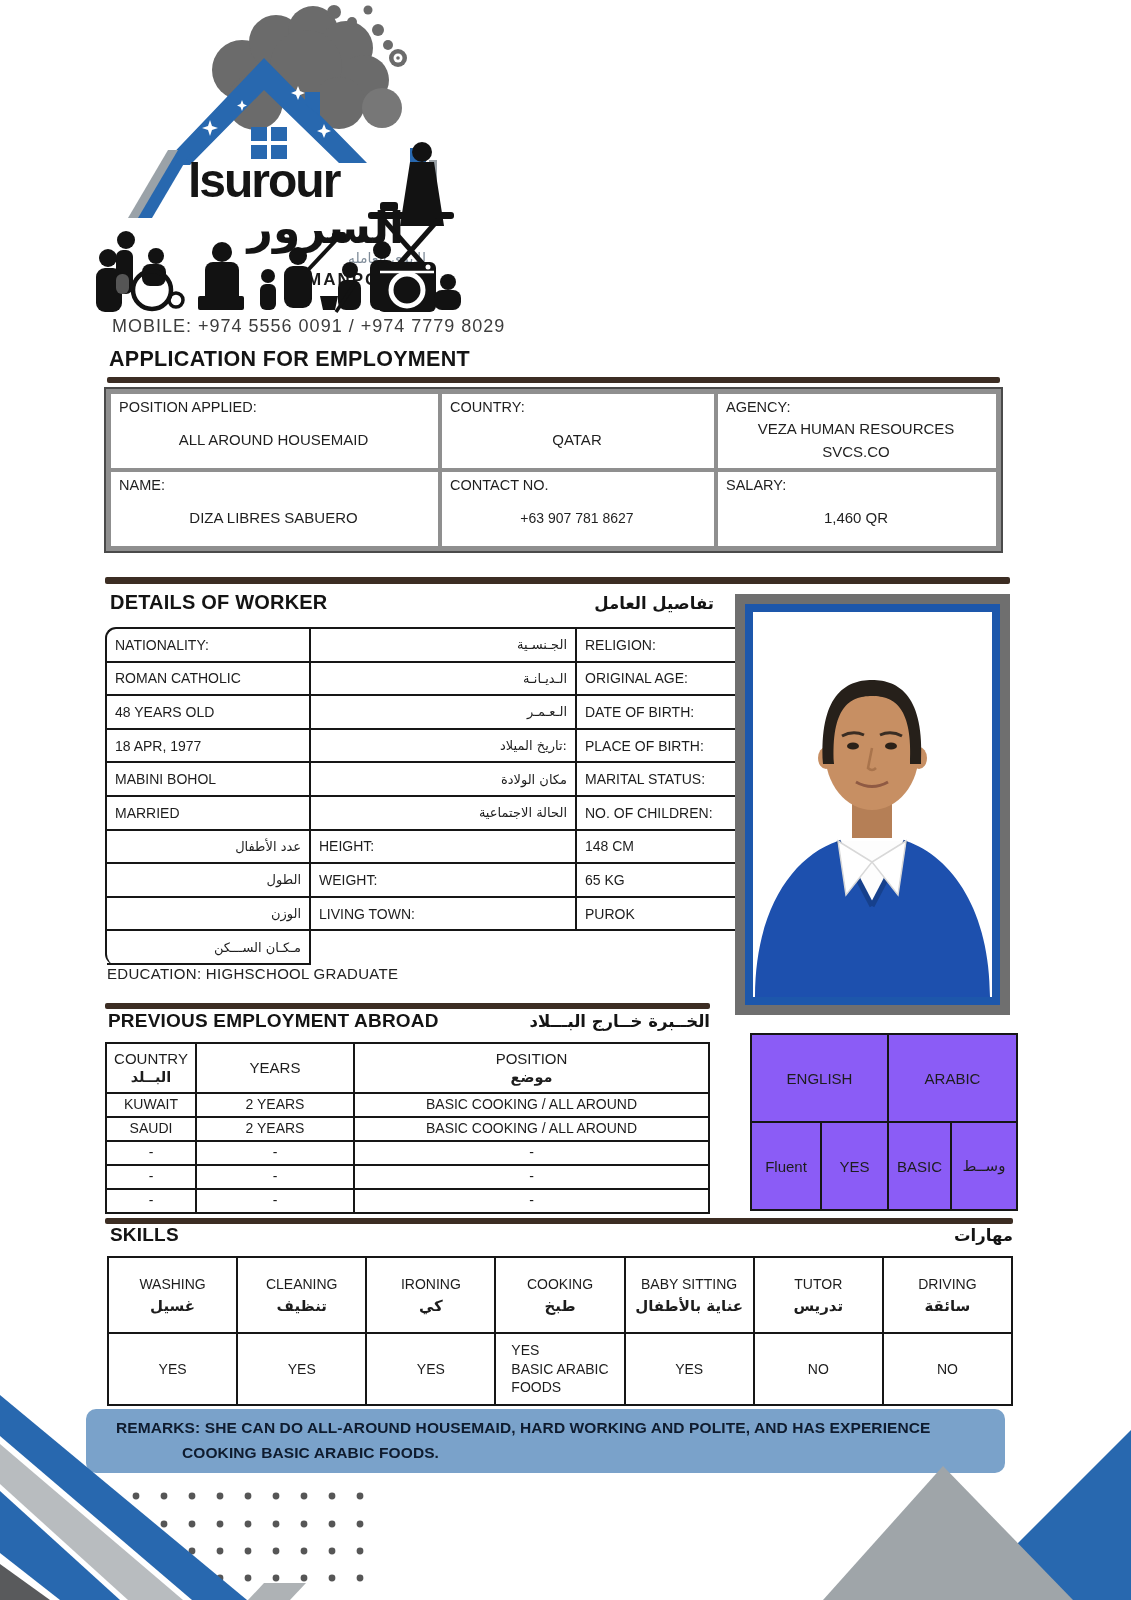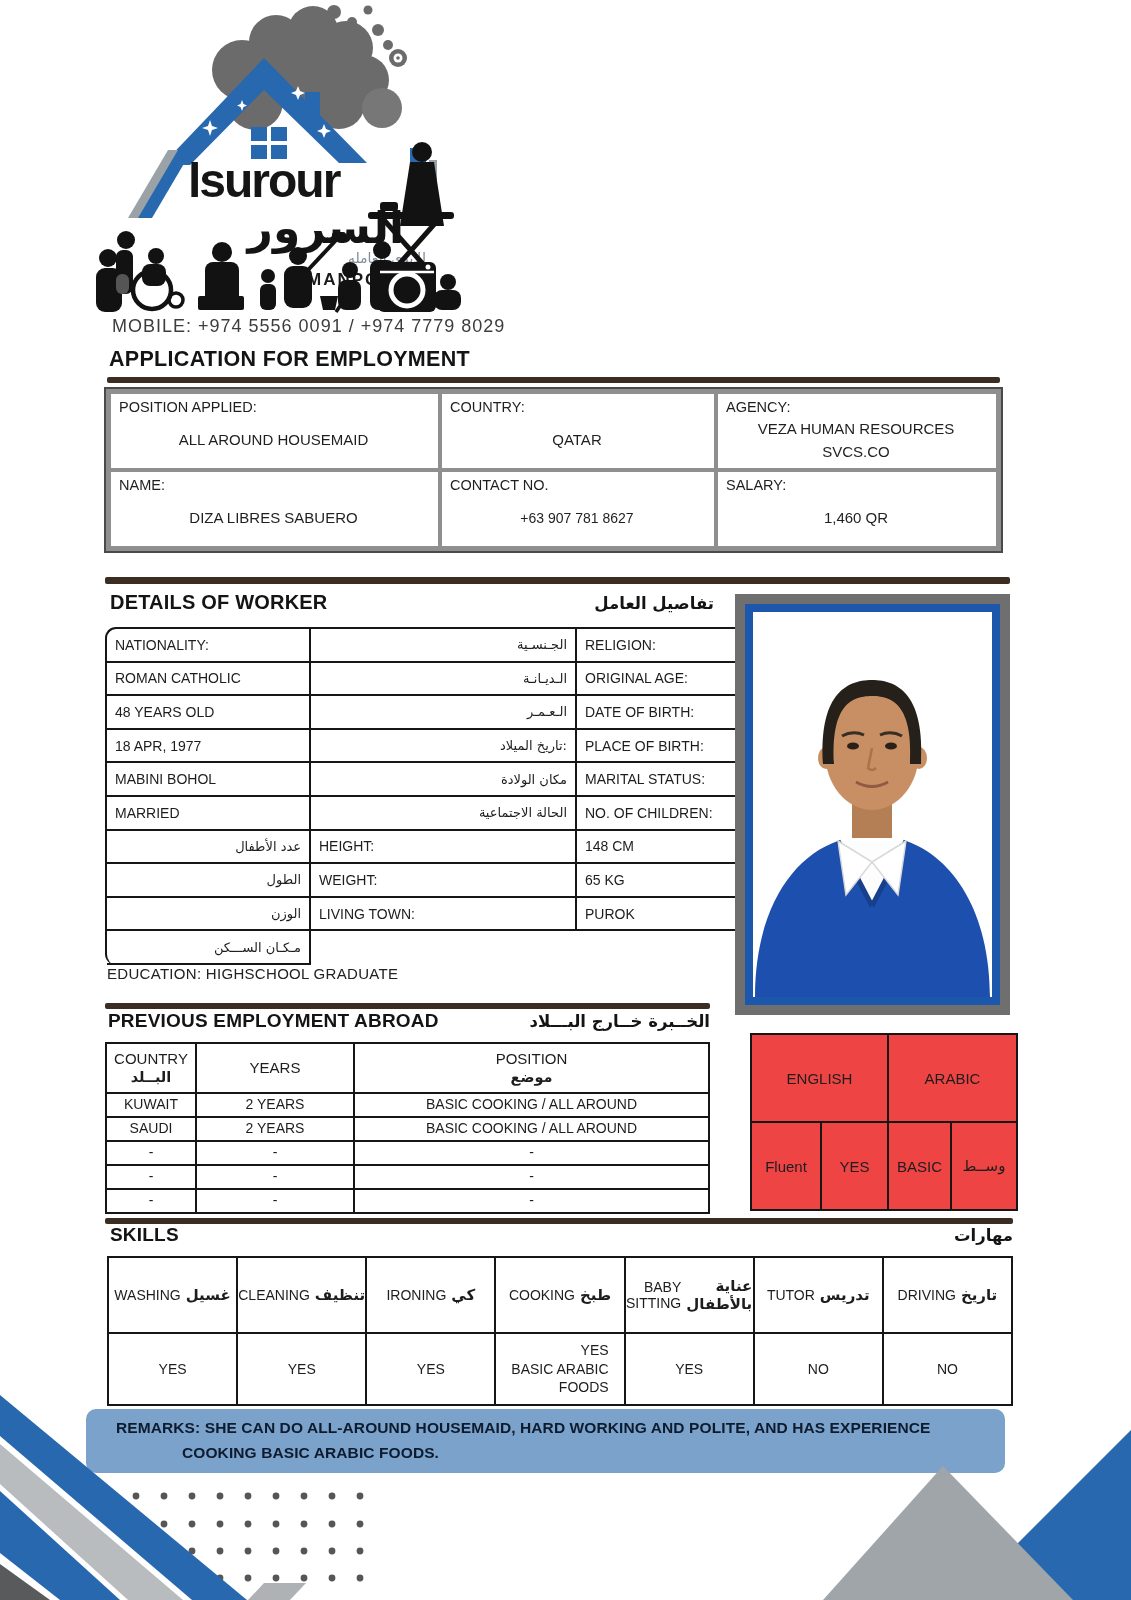--- a/index.html
+++ b/index.html
@@ -48,7 +48,7 @@
 
   
   .lang{position:absolute;left:750px;top:1033px;width:268px;height:178px;
-        border:2px solid #161616;box-sizing:border-box;display:grid;grid-template-rows:88px 1fr;background:#ef4444;}
+        border:2px solid #161616;box-sizing:border-box;display:grid;grid-template-rows:88px 1fr;background:#8b5cf6;}
   .lang-top{display:grid;grid-template-columns:137px 1fr;}
   .lang-bot{display:grid;grid-template-columns:70px 67px 63px 1fr;}
   .lc{border-right:2px solid #161616;border-bottom:2px solid #161616;display:flex;

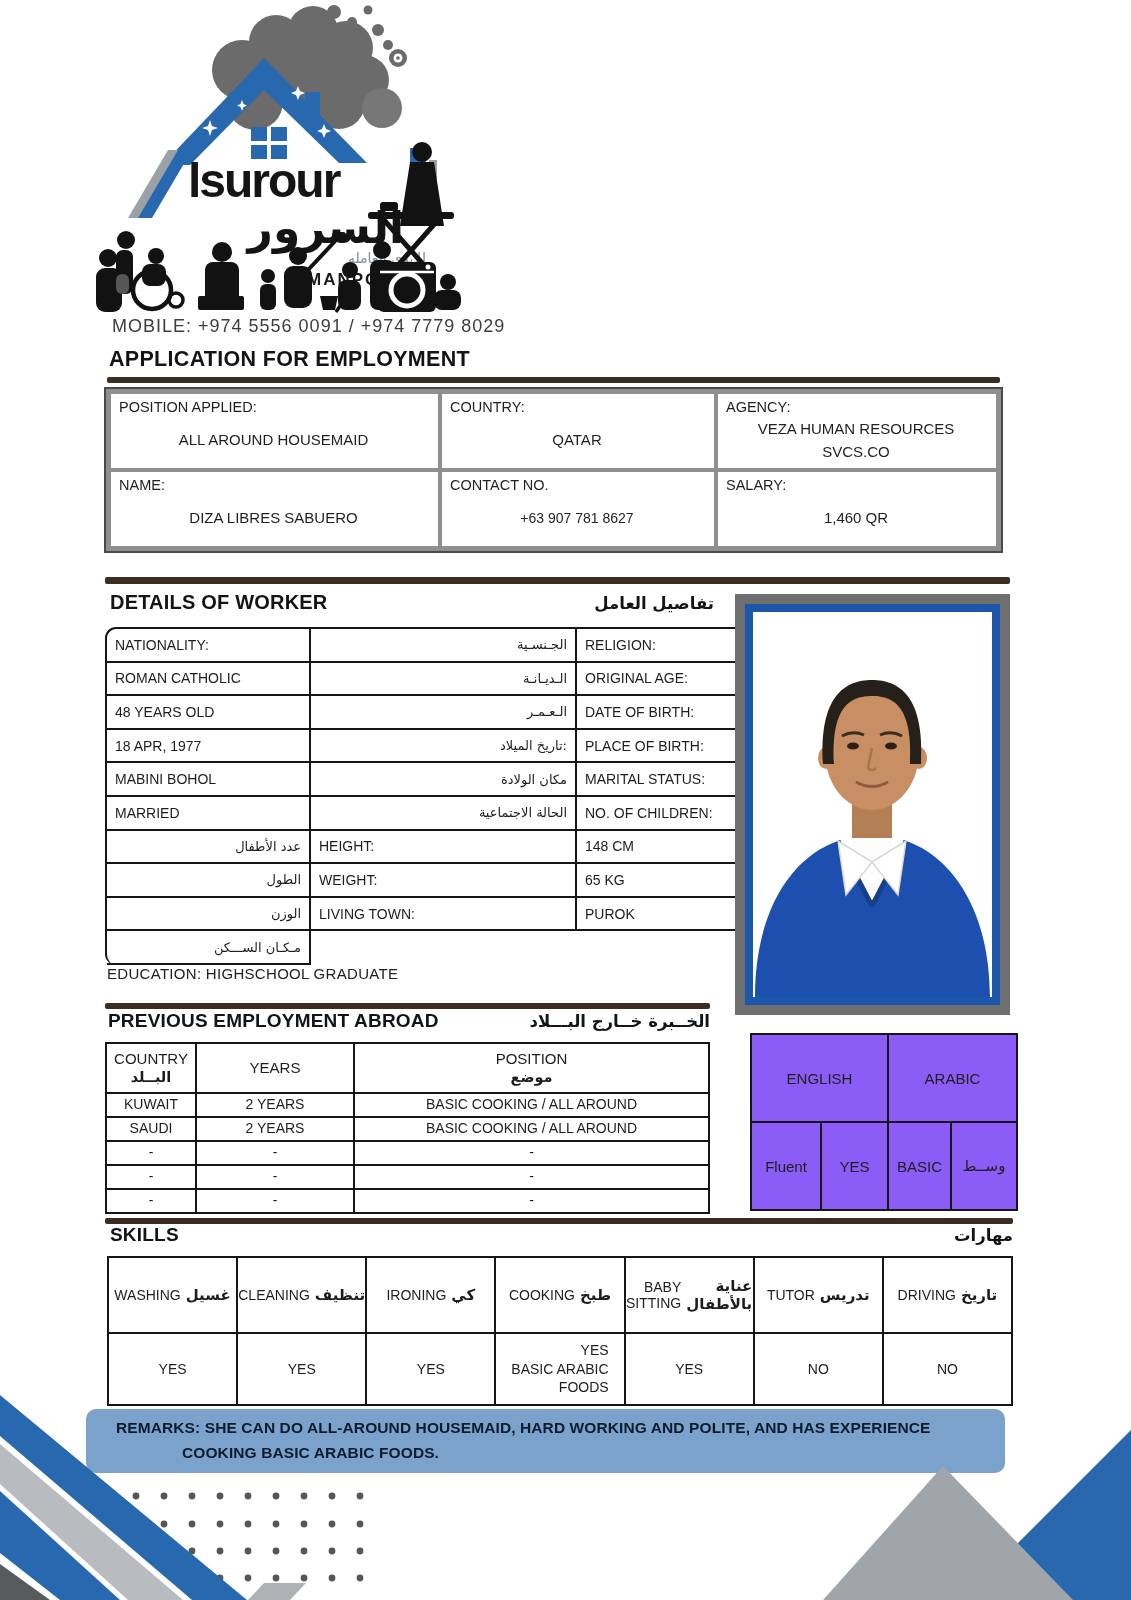--- a/index.html
+++ b/index.html
@@ -64,8 +64,8 @@
       border-top:2px solid #161616;border-left:2px solid #161616;display:grid;
       grid-template-columns:repeat(7,1fr);grid-template-rows:76px 72px;box-sizing:border-box;}
   .skc{border-right:2px solid #161616;border-bottom:2px solid #161616;display:flex;
-       flex-direction:row;align-items:center;justify-content:center;gap:5px;
-       text-align:right;min-width:0;padding:2px;}
+       flex-direction:column;align-items:center;justify-content:center;gap:5px;
+       text-align:left;min-width:0;padding:2px;}
   .skl{font-size:14px;color:#1d1d1d;}
   .ska{font-size:15px;font-weight:bold;color:#1d1d1d;}
   .skv{font-size:14px;color:#1d1d1d;white-space:pre-line;line-height:1.35;}

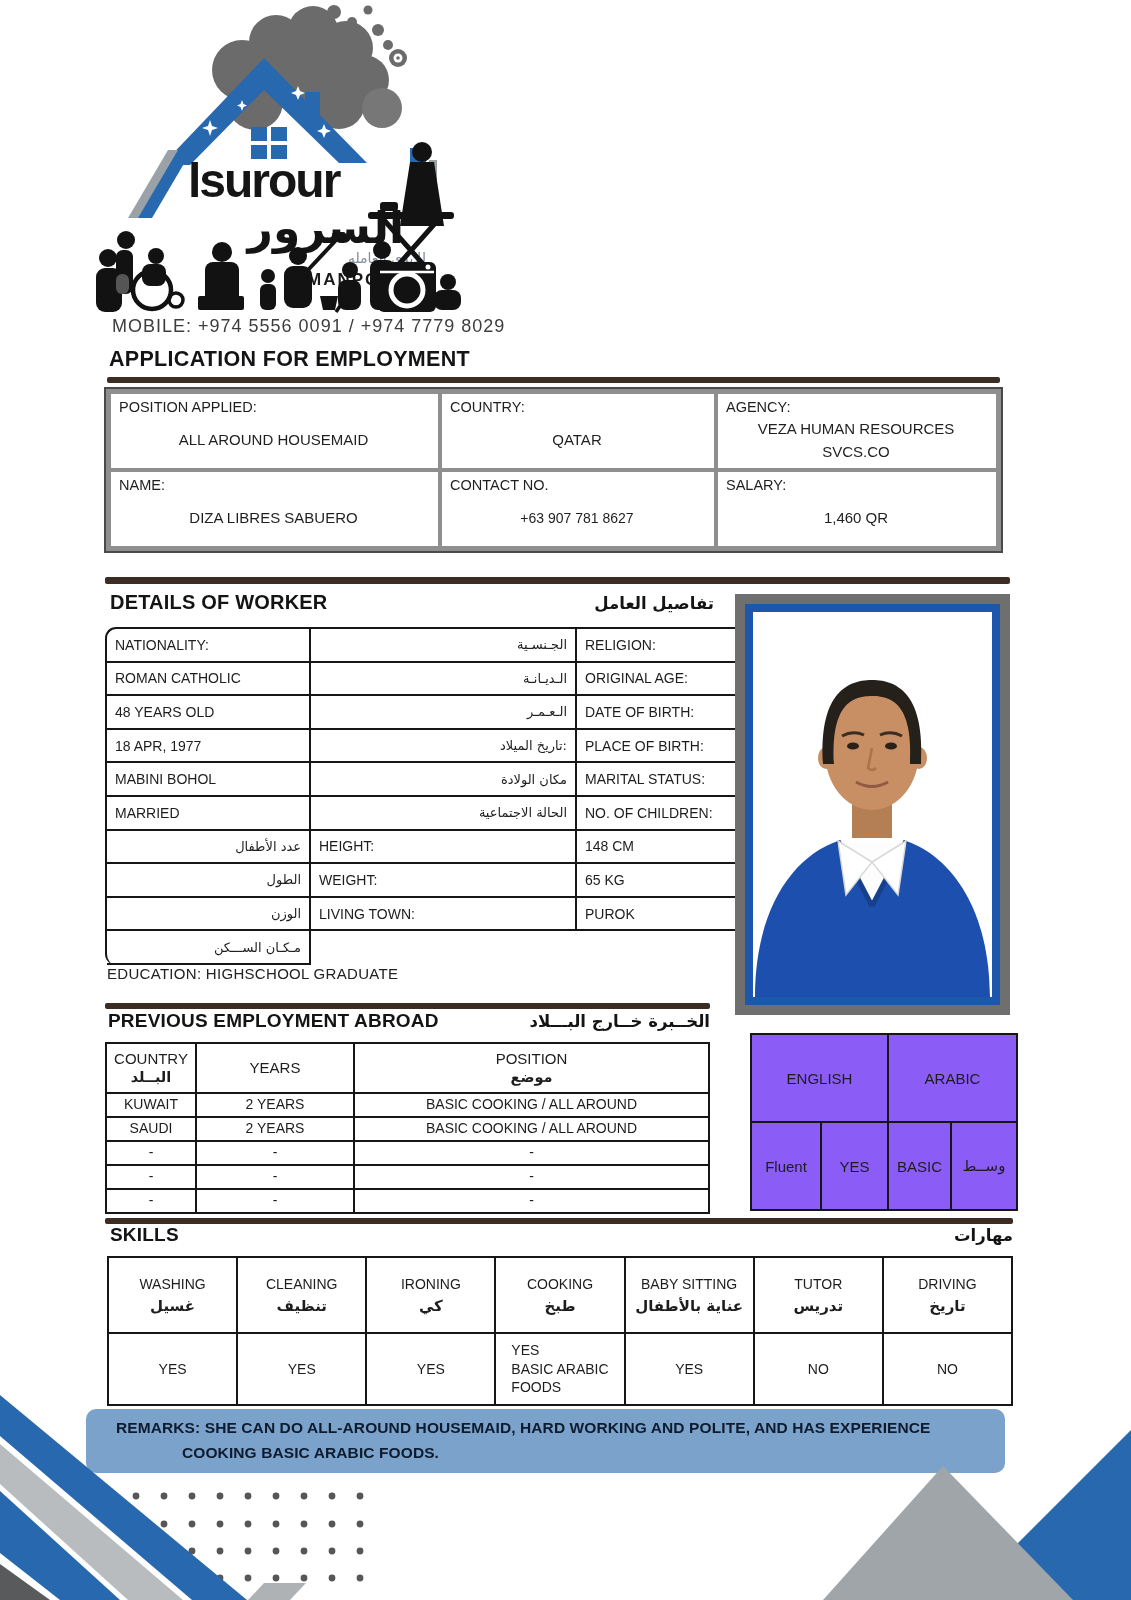--- a/index.html
+++ b/index.html
@@ -366,7 +366,7 @@
       </div>
       <div class="skc">
         <div class="skl">DRIVING</div>
-        <div class="ska arab">تاريخ</div>
+        <div class="ska arab">سائقة</div>
       </div>
       <div class="skc skv">YES</div>
       <div class="skc skv">YES</div>

